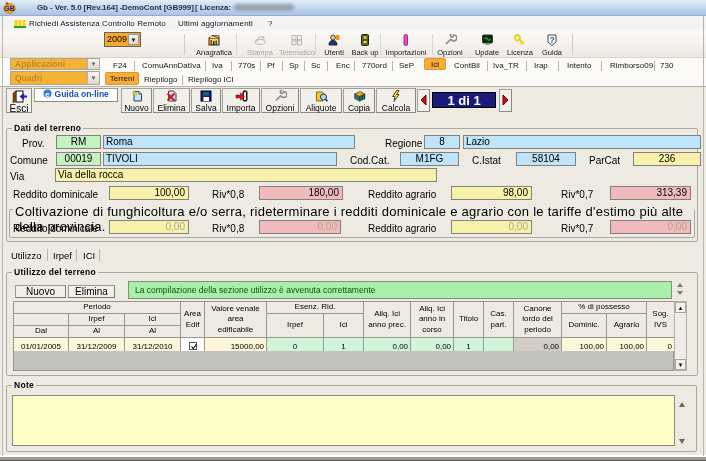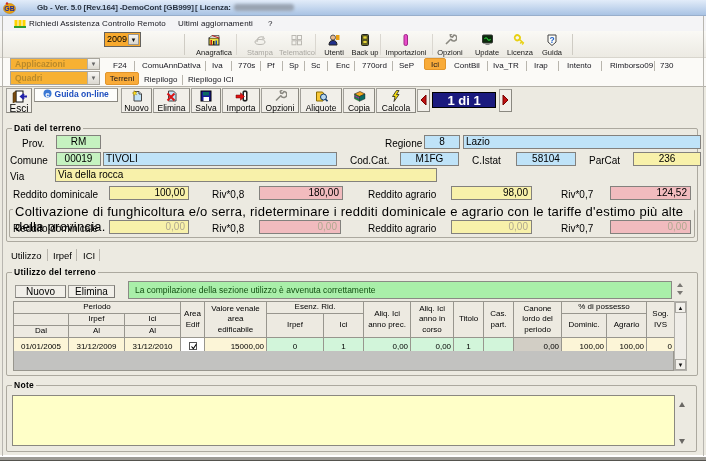--- a/index.html
+++ b/index.html
@@ -313,6 +313,7 @@
   </div>
   <span class="lbl" style="left:22px;top:138px">Prov.</span>
   <div class="fld fgreen" style="left:56px;top:135px;width:45px">RM</div>
+  <div class="fld fblue" style="left:103px;top:135px;width:252px">Roma</div>
   <span class="lbl" style="left:385px;top:138px">Regione</span>
   <div class="fld fbluec" style="left:424px;top:135px;width:36px">8</div>
   <div class="fld fblue" style="left:463px;top:135px;width:238px">Lazio</div>

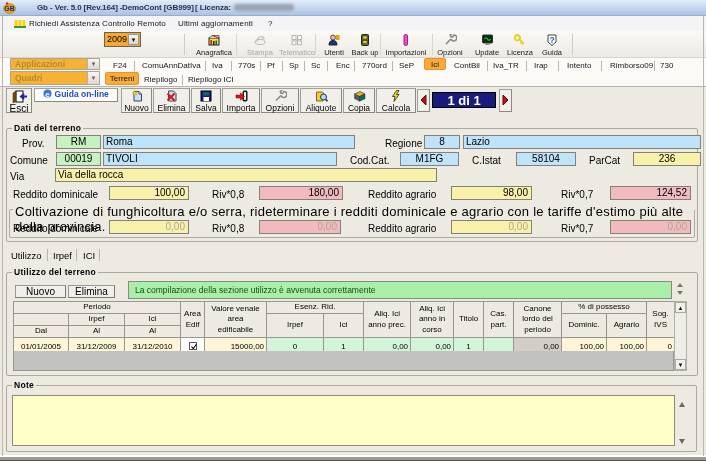--- a/index.html
+++ b/index.html
@@ -335,7 +335,7 @@
   <span class="lbl" style="left:368px;top:189px">Reddito agrario</span>
   <div class="fld fyel num" style="left:451px;top:186px;width:81px">98,00</div>
   <span class="lbl" style="left:561px;top:189px">Riv*0,7</span>
-  <div class="fld fpink num" style="left:610px;top:186px;width:81px">124,52</div>
+  <div class="fld fpink num" style="left:610px;top:186px;width:81px">313,39</div>
   <div class="grp" style="left:9px;top:209px;width:686px;height:29px;">
     <span class="lg" style="font-weight:normal;font-size:13px;letter-spacing:0.25px;left:3px">Coltivazione di funghicoltura e/o serra, rideterminare i redditi dominicale e agrario con le tariffe d'estimo più alte della provincia.</span>
   </div>

